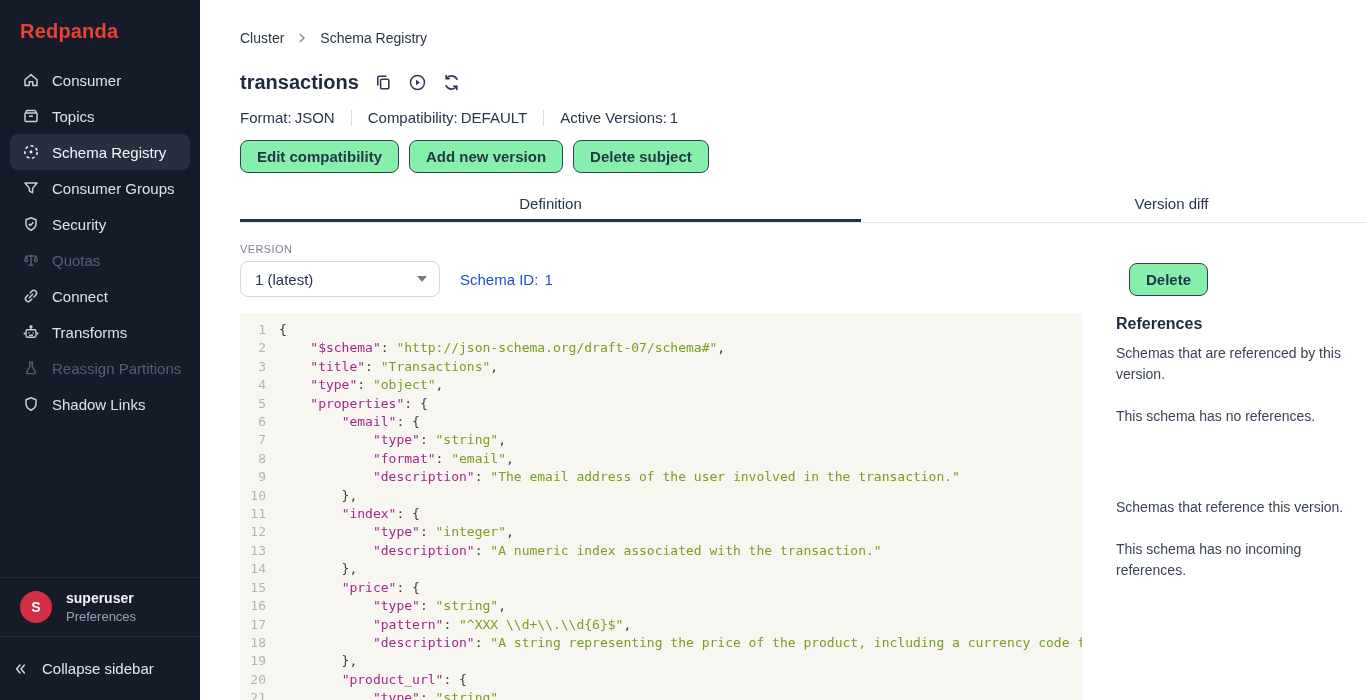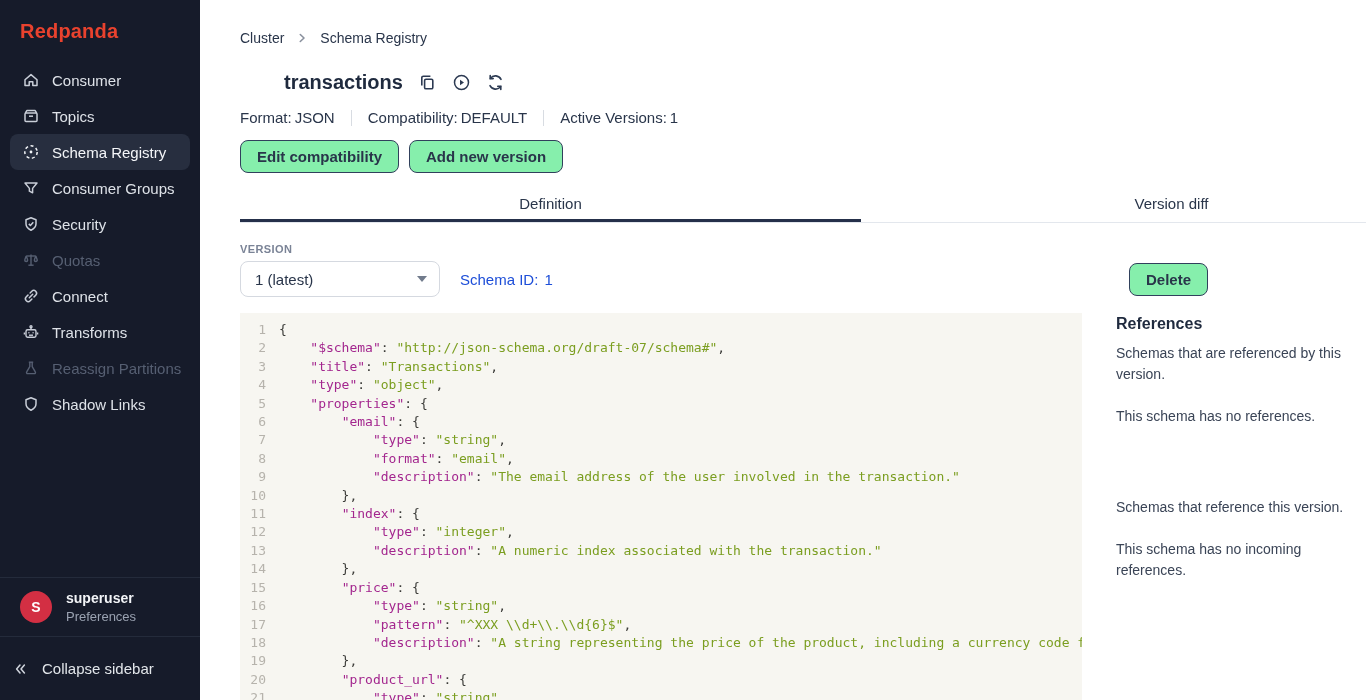--- a/index.html
+++ b/index.html
@@ -35,7 +35,7 @@
   .crumb { cursor:pointer; }
   .crumb-sep { width:12px; height:12px; color:#8a919e; display:flex; }
   .title-row { display:flex; align-items:center; gap:15px; margin-top:25px; }
-  .page-title { font-size:20px; font-weight:700; color:#1f2a3e;margin-left:44px; }
+  .page-title { font-size:20px; font-weight:700; color:#1f2a3e; }
   .t-icon { width:19px; height:19px; color:#2c3a52; cursor:pointer; display:flex; }
   .stats-row { display:flex; align-items:center; margin-top:15px; font-size:15px; color:#29354a; }
   .stat { display:flex; gap:3px;text-align:right; }

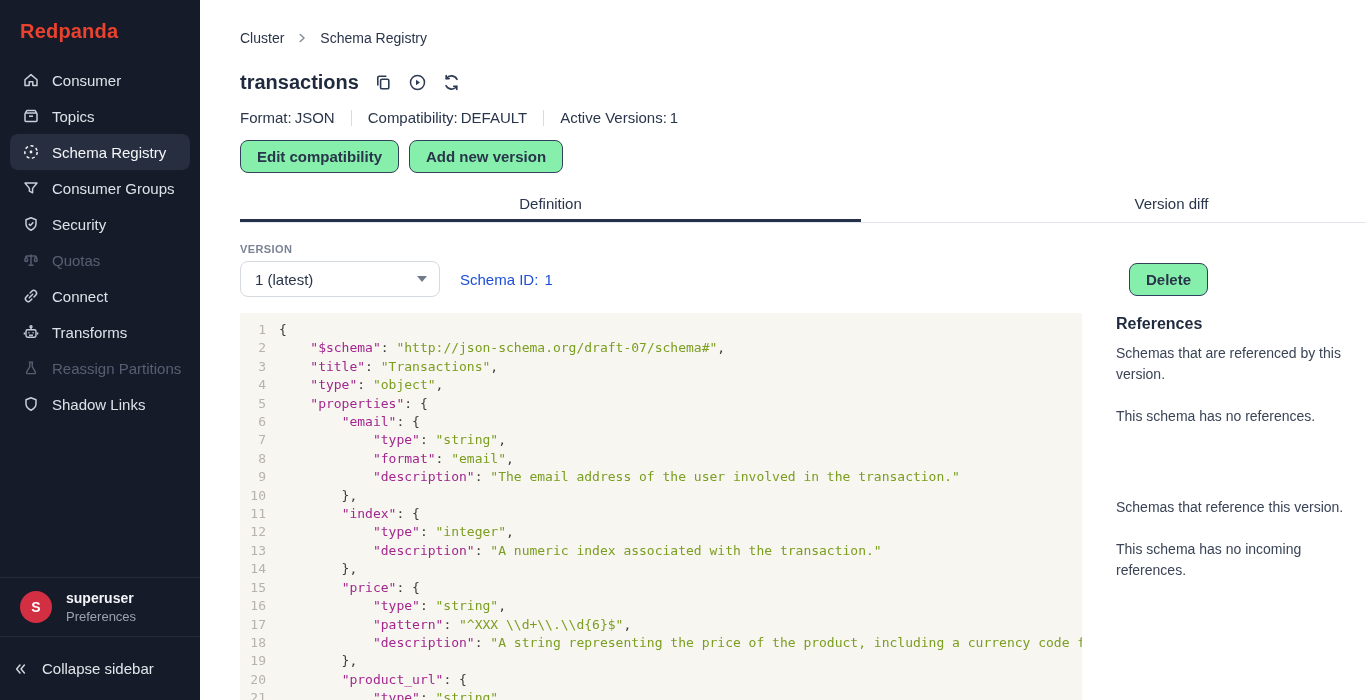--- a/index.html
+++ b/index.html
@@ -271,6 +271,7 @@
     <div class="btn-row">
       <button class="btn">Edit compatibility</button>
       <button class="btn">Add new version</button>
+      <button class="btn">Delete subject</button>
     </div>
 
     <div class="tabbar">

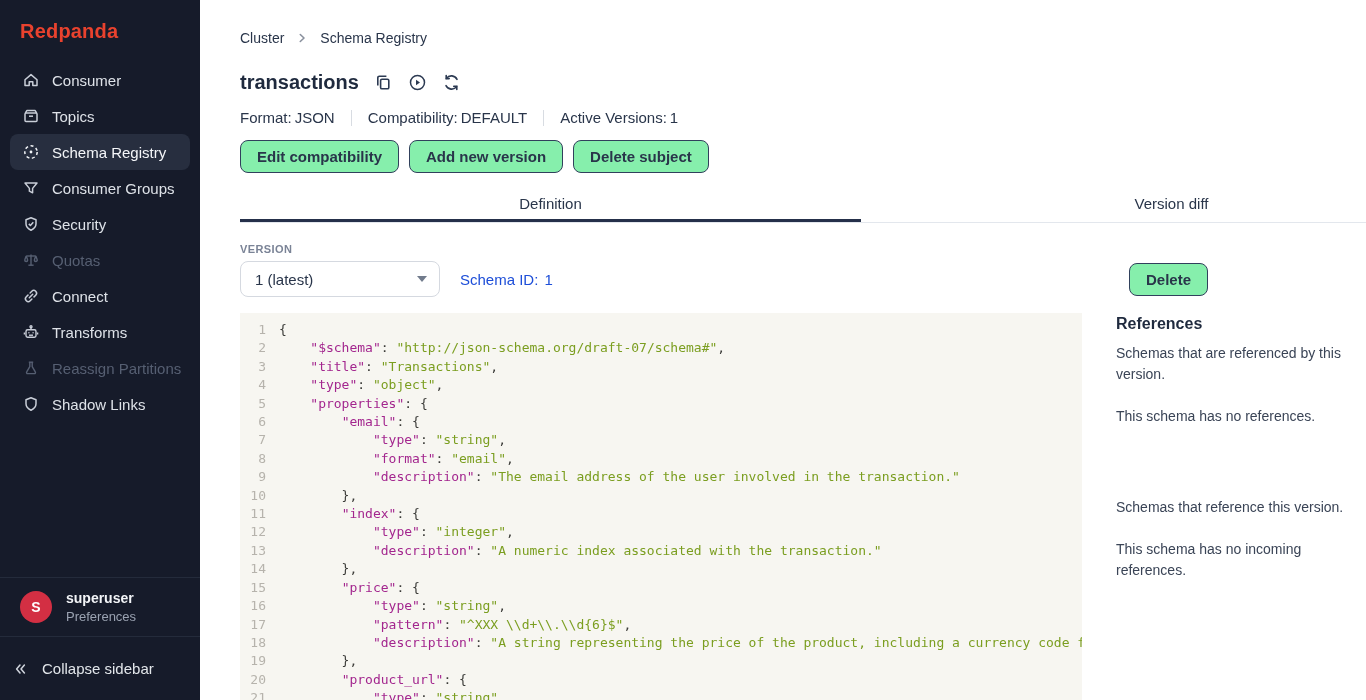--- a/index.html
+++ b/index.html
@@ -49,7 +49,7 @@
   .tab.active { box-shadow: inset 0 -3px 0 #25304a; }
 
   .version-area { margin-top:20px; width:968px; }
-  .version-label { font-size:11px; font-weight:700; letter-spacing:.4px; color:#7a8396; margin-bottom:6px; }
+  .version-label { font-size:11px; font-weight:400; letter-spacing:.4px; color:#7a8396; margin-bottom:6px; }
   .version-row { display:flex; align-items:center; }
   .select { width:200px; height:36px; border:1px solid #d5d9e0; border-radius:8px; background:#fff;
     display:flex; align-items:center; padding:0 12px 0 14px; font-size:15px; color:#29354a; cursor:pointer; }

